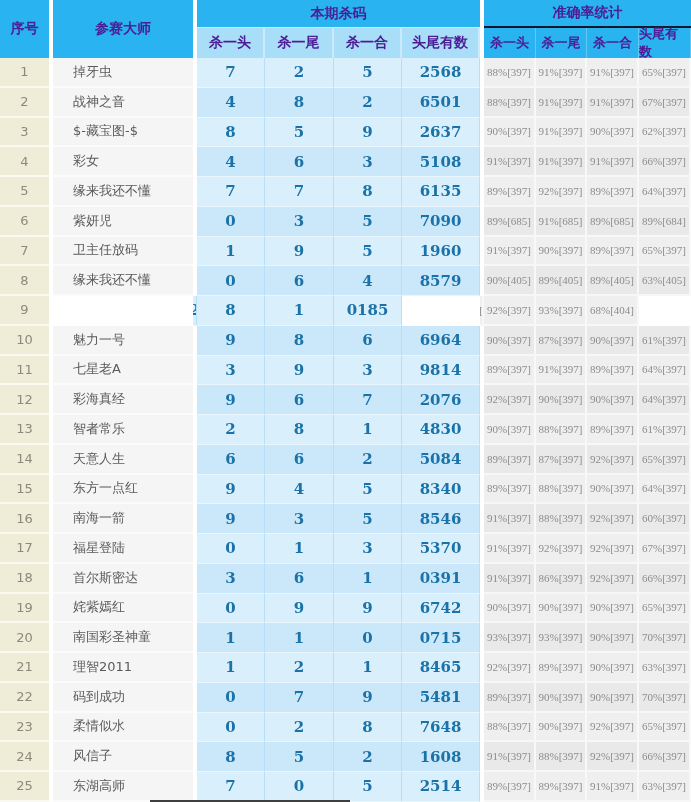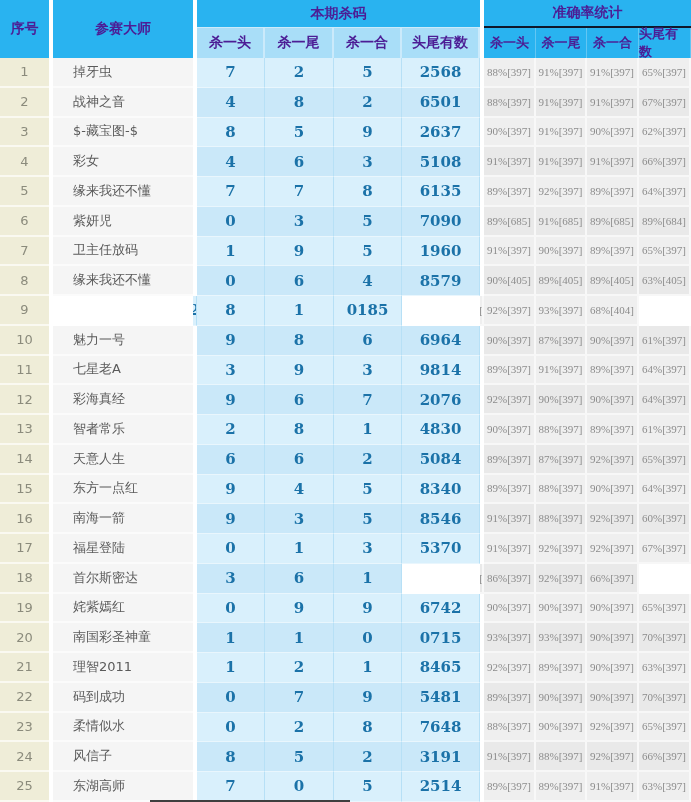--- a/index.html
+++ b/index.html
@@ -389,6 +389,7 @@
       <div class="cell c-kill">3</div>
       <div class="cell c-kill">6</div>
       <div class="cell c-kill">1</div>
+      <div class="cell c-kill">0391</div>
       <div class="cell c-gap"></div>
       <div class="cell c-stat">91%[397]</div>
       <div class="cell c-stat">86%[397]</div>

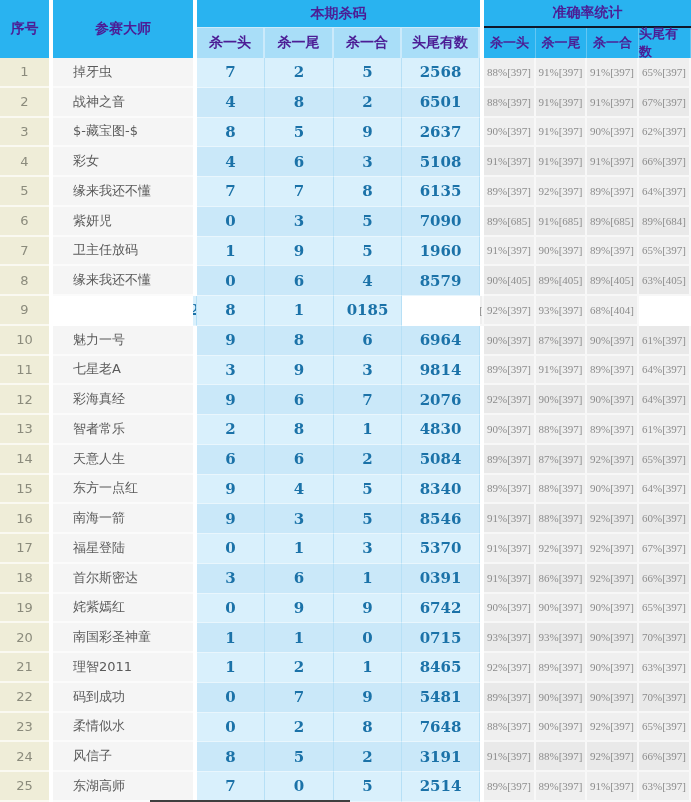--- a/index.html
+++ b/index.html
@@ -485,7 +485,7 @@
       <div class="cell c-kill">8</div>
       <div class="cell c-kill">5</div>
       <div class="cell c-kill">2</div>
-      <div class="cell c-kill">3191</div>
+      <div class="cell c-kill">1608</div>
       <div class="cell c-gap"></div>
       <div class="cell c-stat">91%[397]</div>
       <div class="cell c-stat">88%[397]</div>

